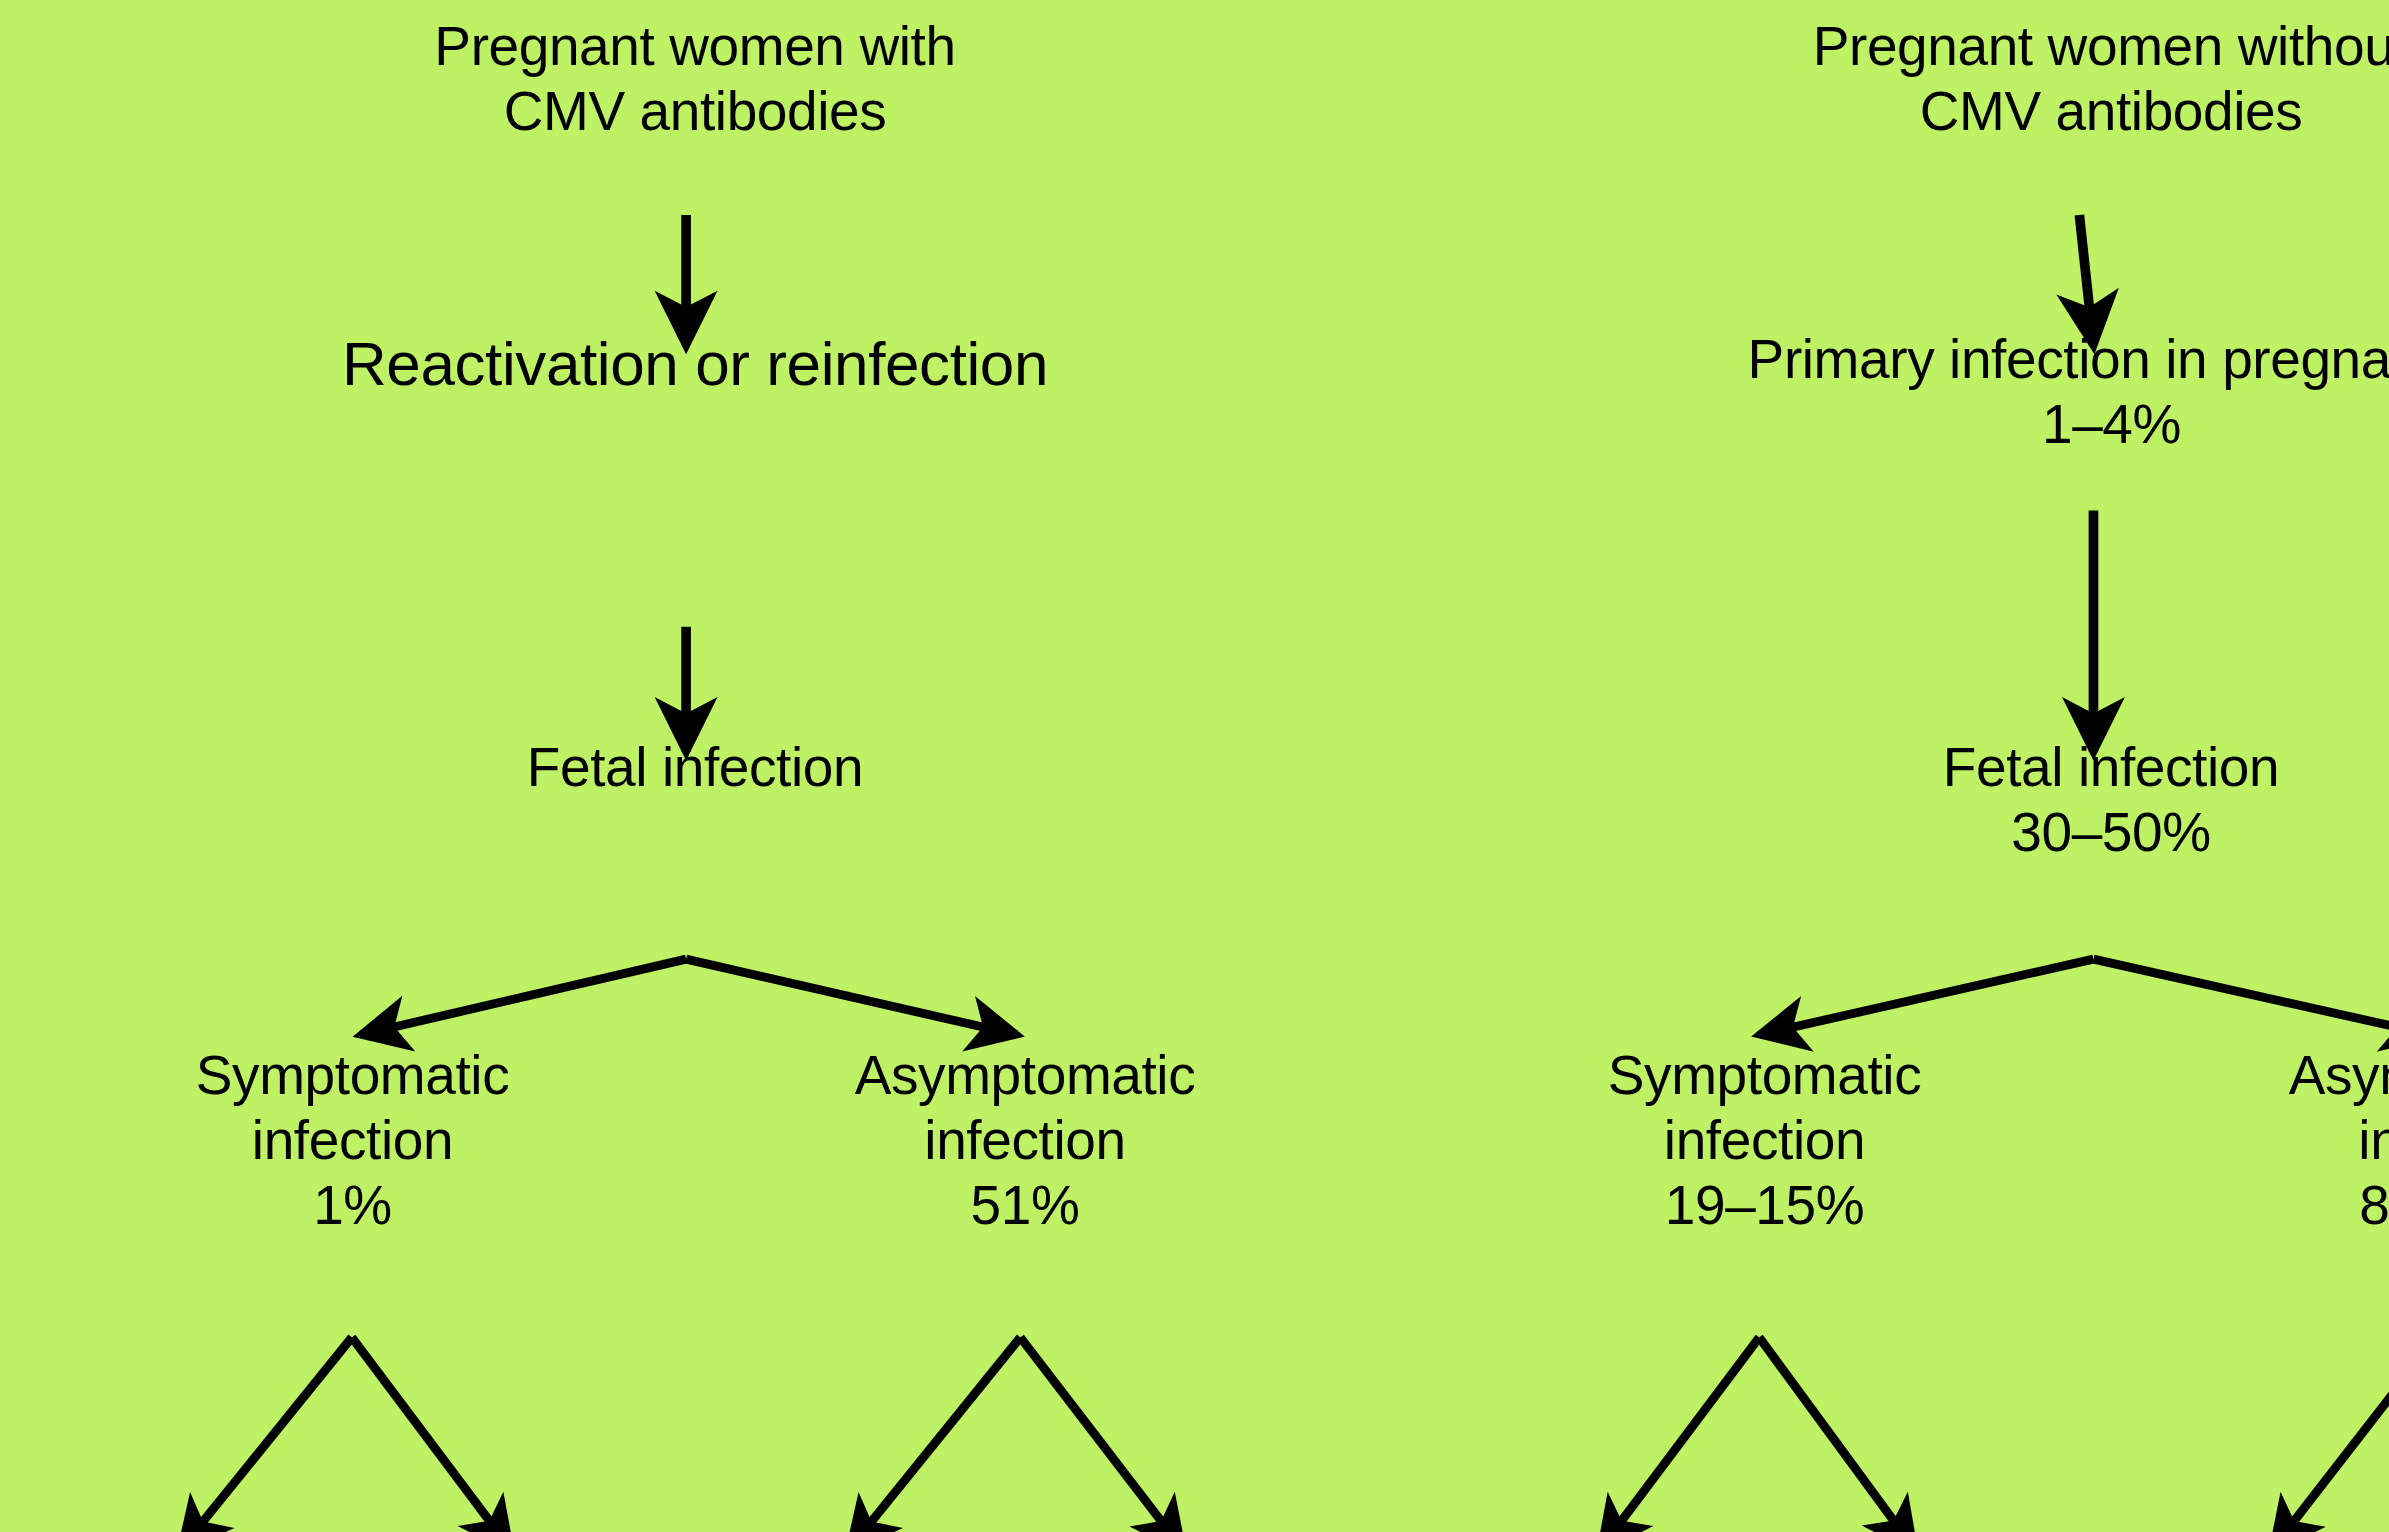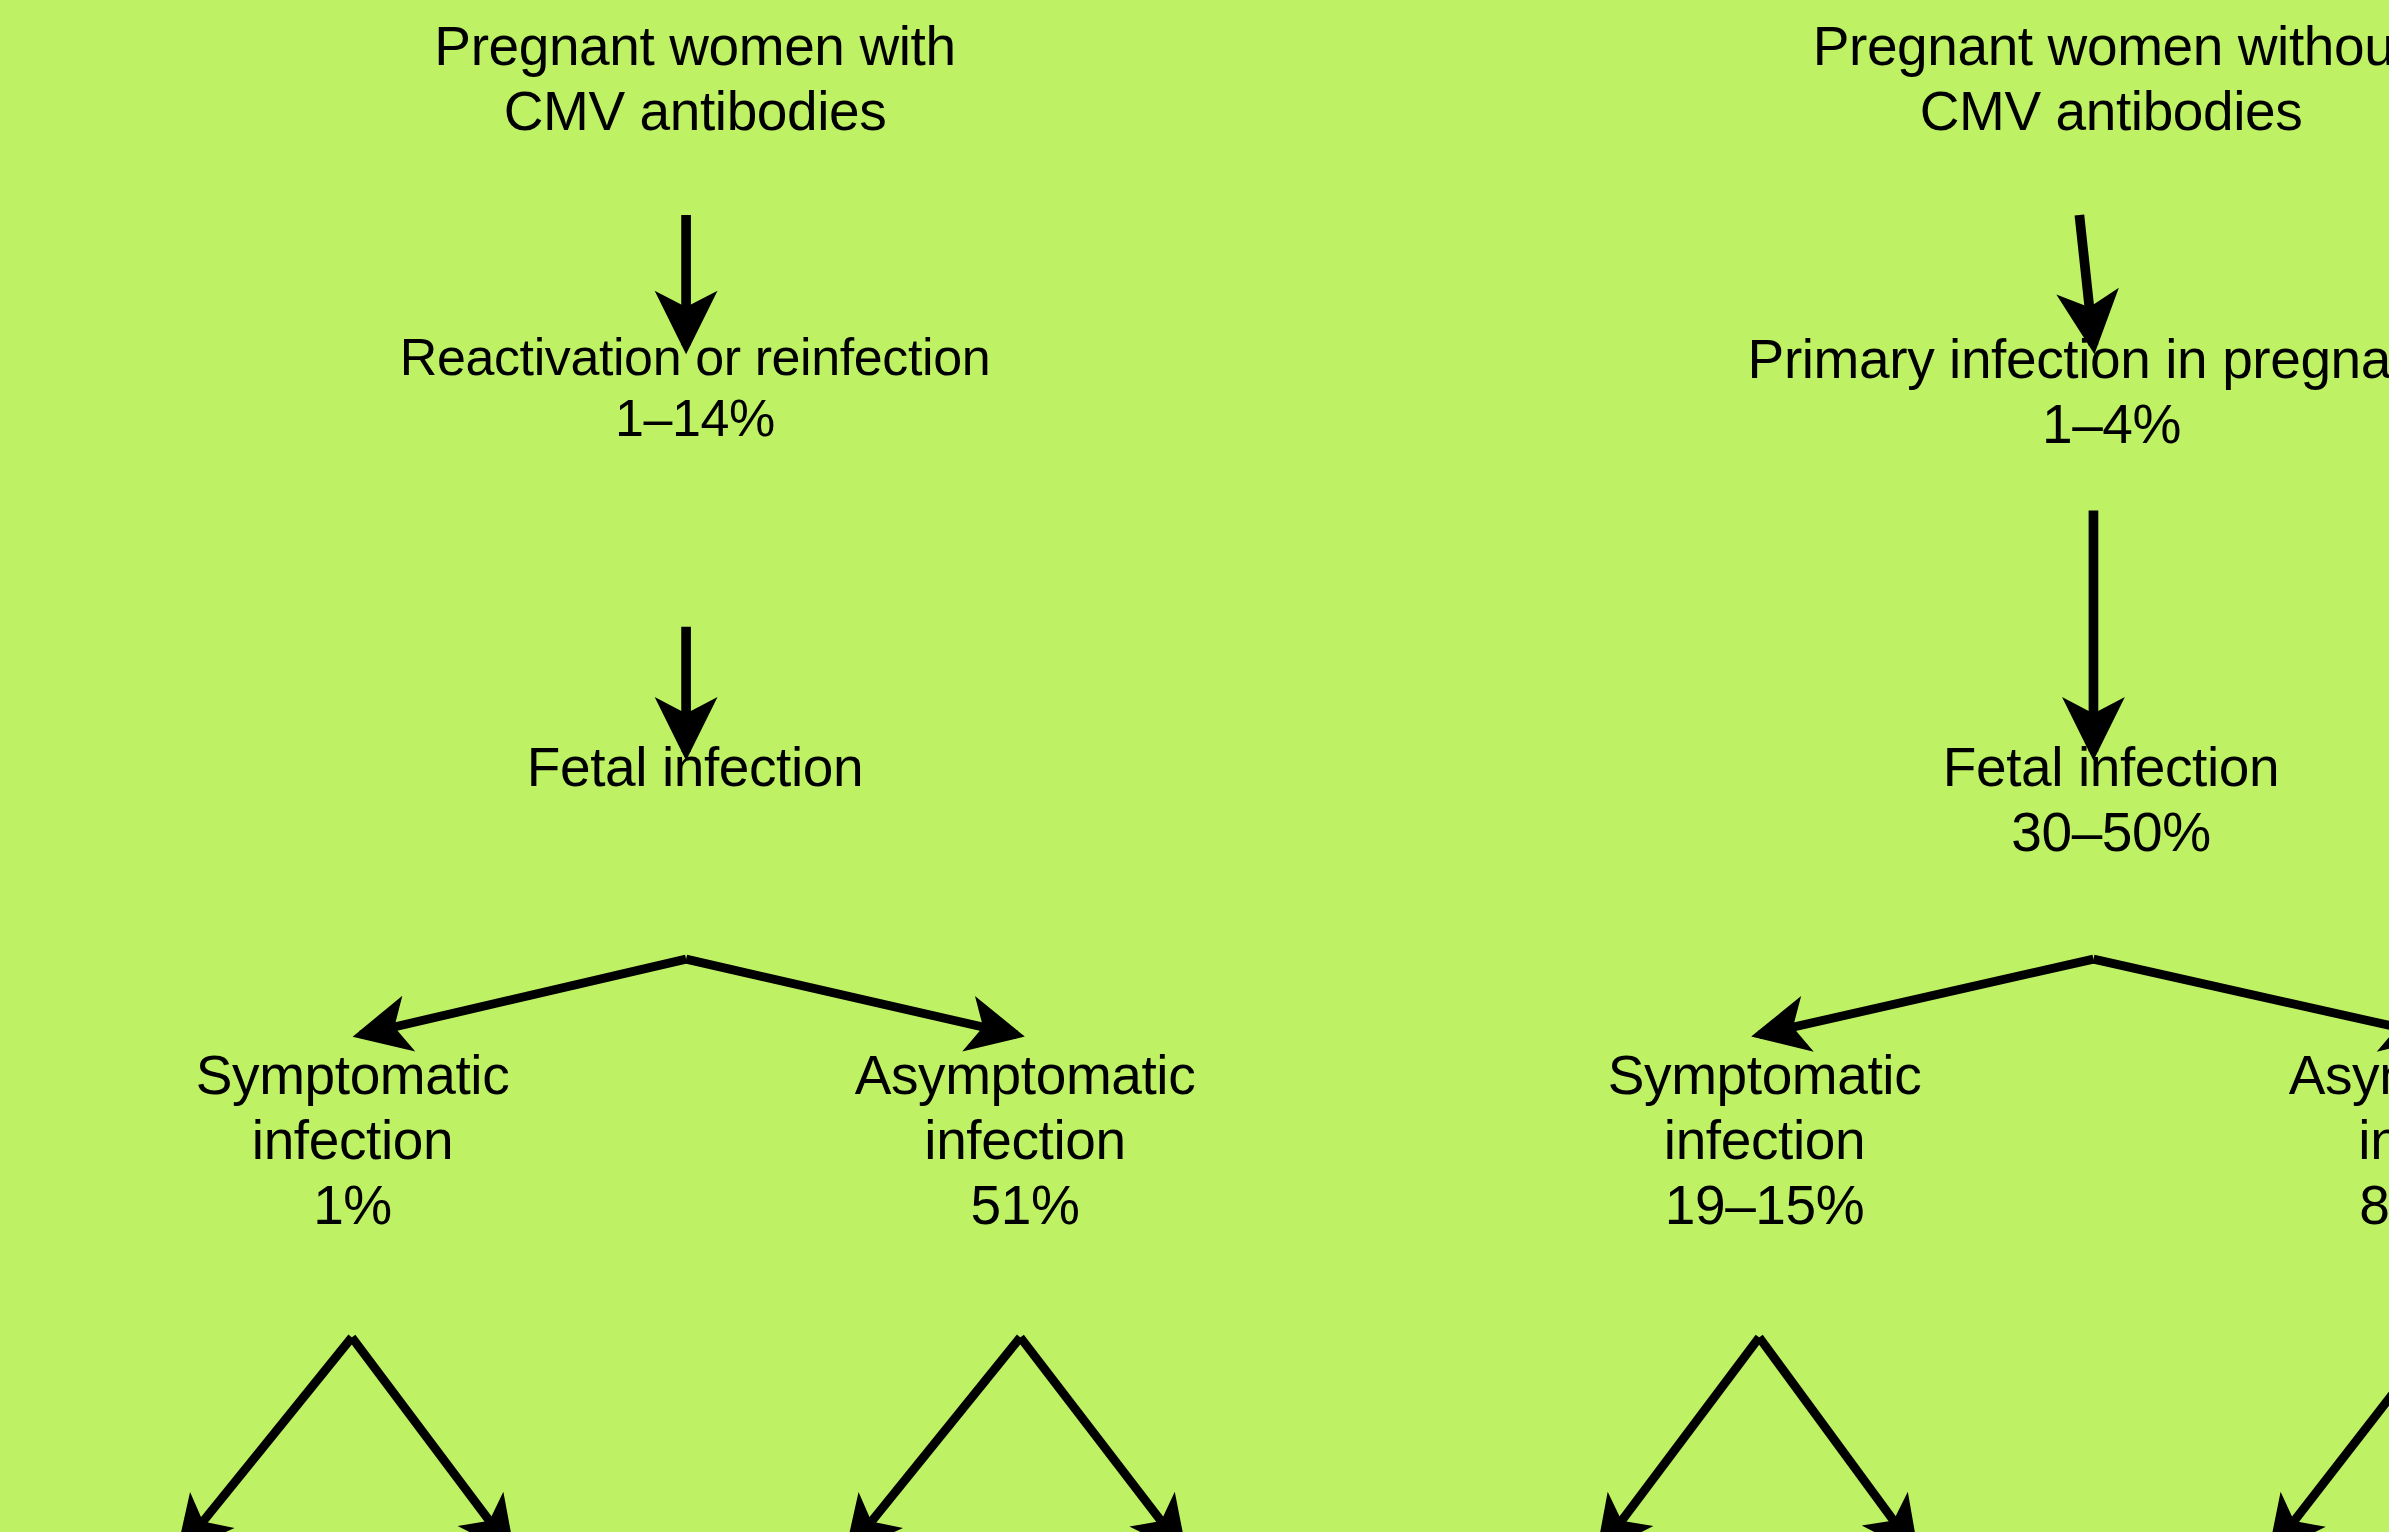--- a/index.html
+++ b/index.html
@@ -94,7 +94,7 @@
     <span class="line">CMV antibodies</span>
   </div>
 
-  <div class="node" id="node-l-reactiv" style="left: 97px; top: 327px; width: 1196px; font-size: 52px;">
+  <div class="node" id="node-l-reactiv" style="left: 97px; top: 327px; width: 1196px; font-size: 62px;">
     <span class="line">Reactivation or reinfection</span>
     <span class="line">1–14%</span>
   </div>

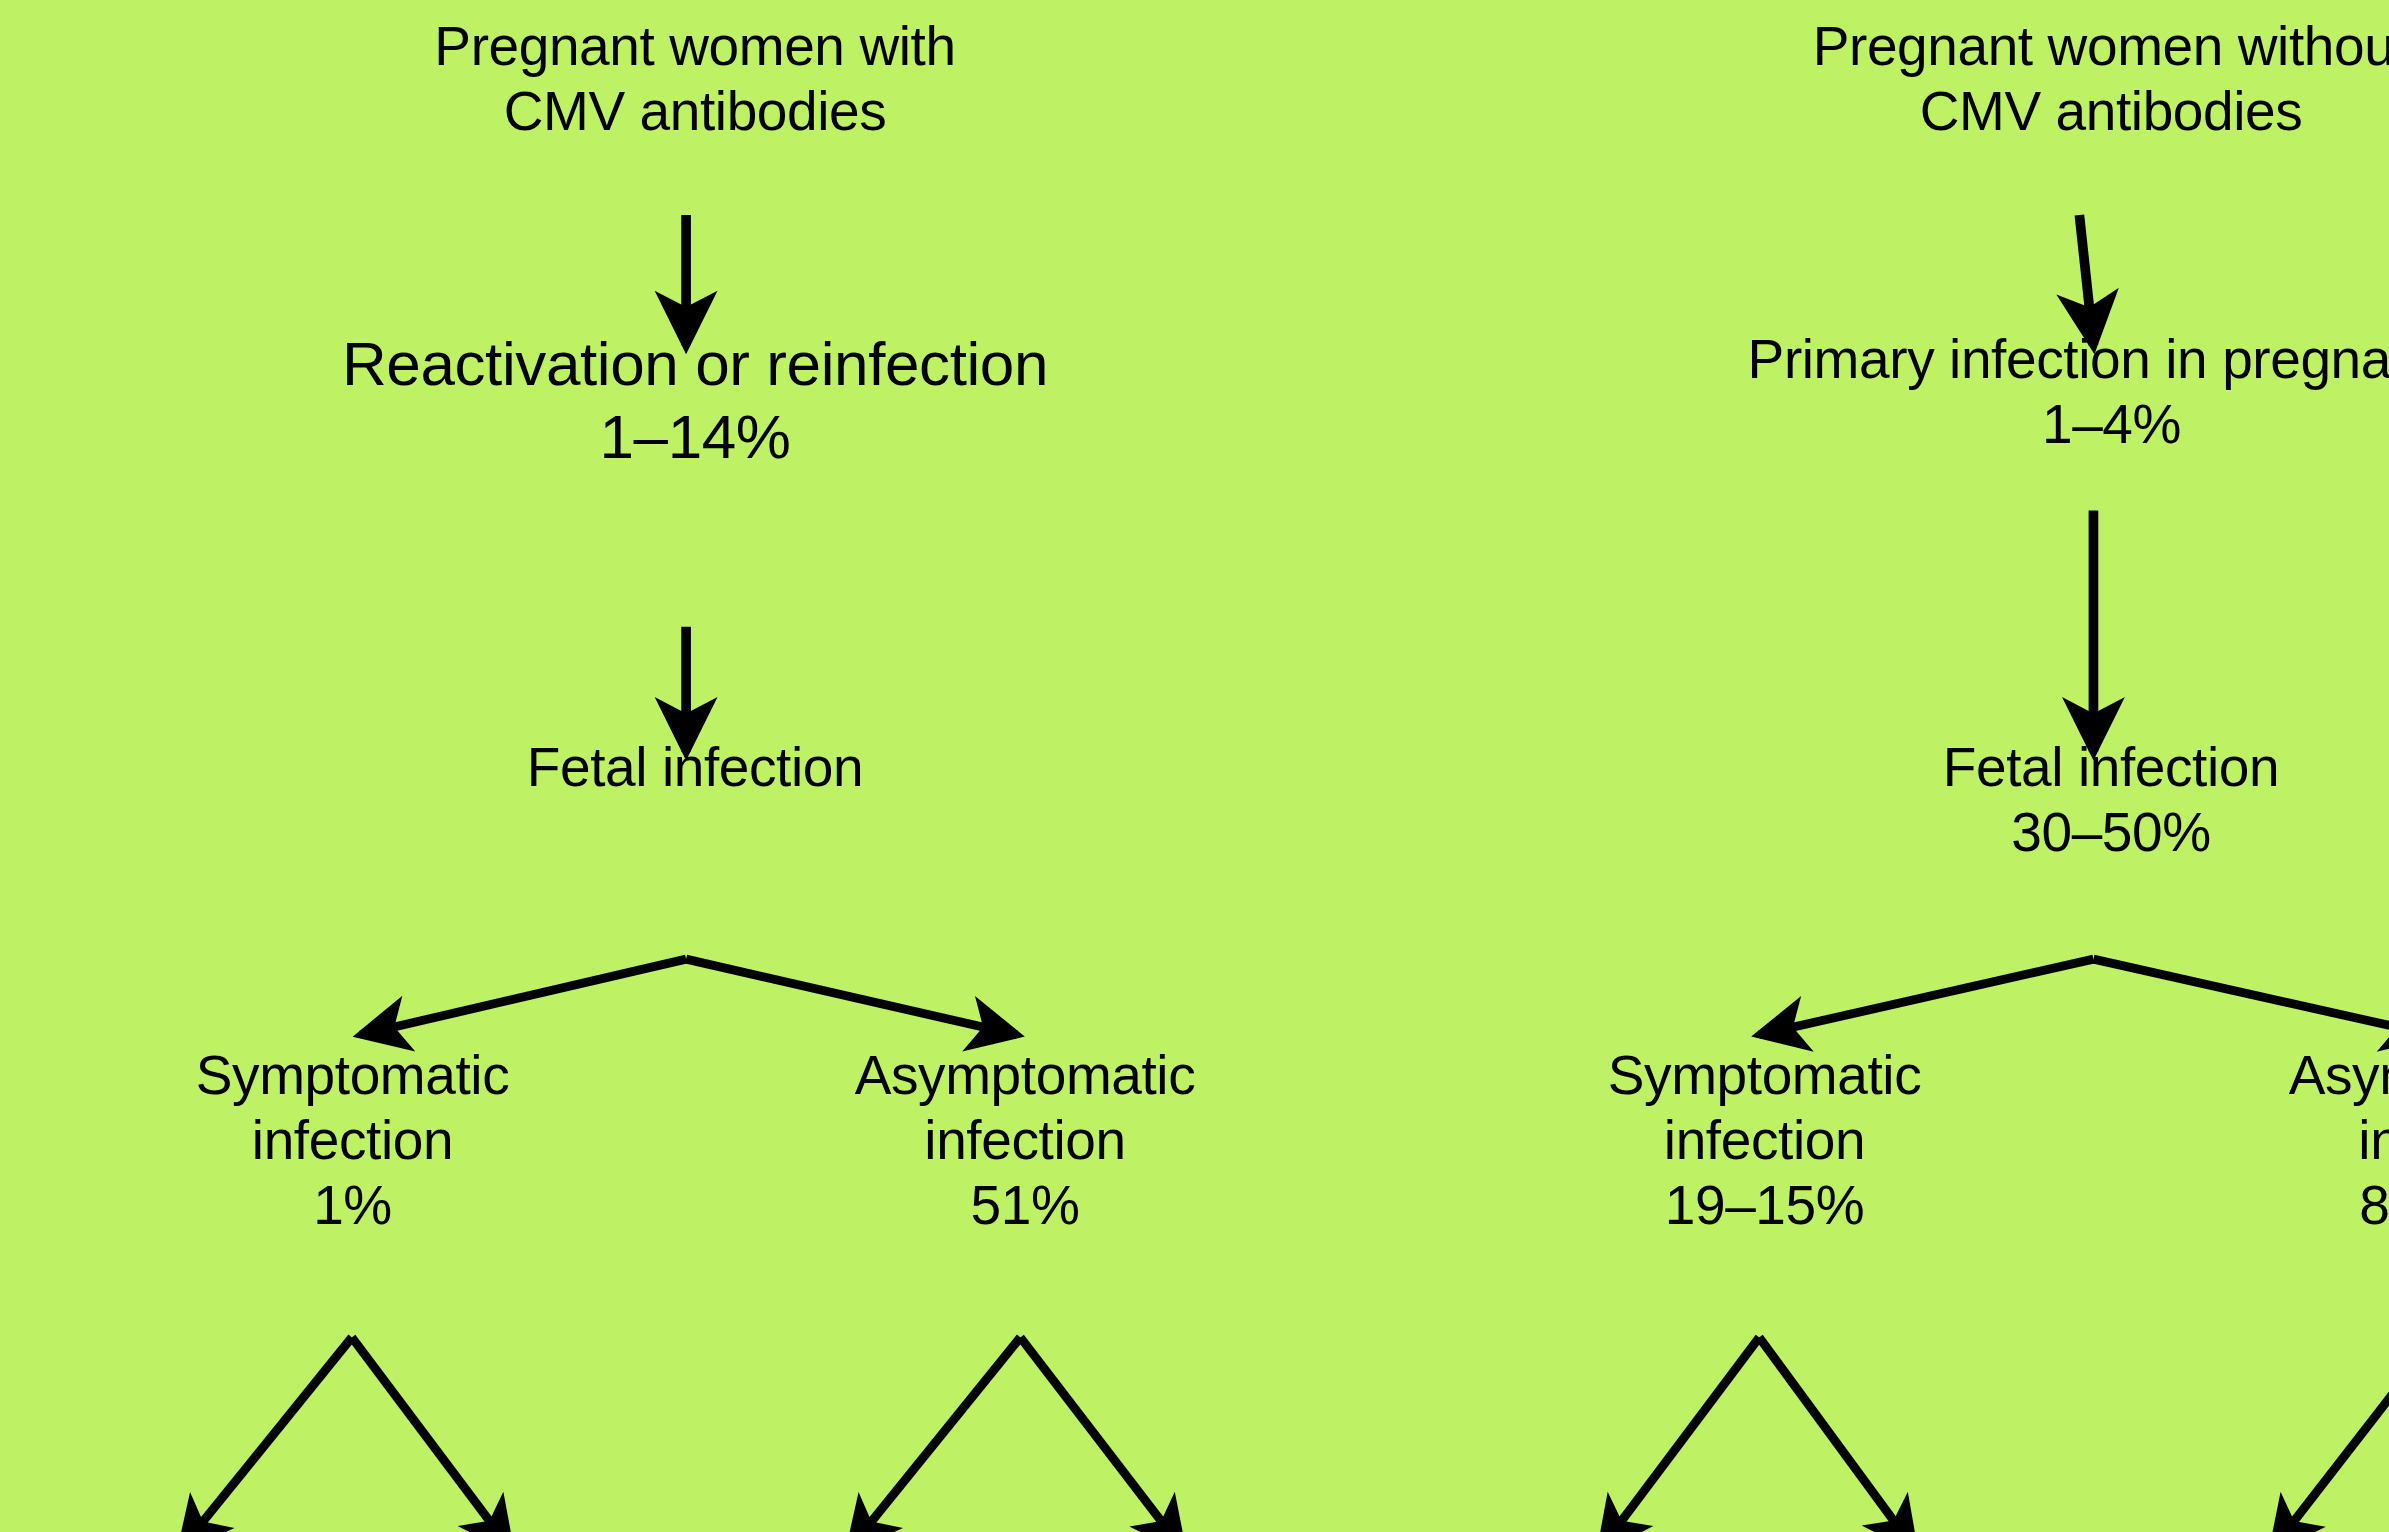--- a/index.html
+++ b/index.html
@@ -96,7 +96,6 @@
 
   <div class="node" id="node-l-reactiv" style="left: 97px; top: 327px; width: 1196px; font-size: 62px;">
     <span class="line">Reactivation or reinfection</span>
-    <span class="line">1–14%</span>
   </div>
 
   <div class="node" id="node-l-fetal" style="left: 308px; top: 735px; width: 774px; font-size: 55px;">

